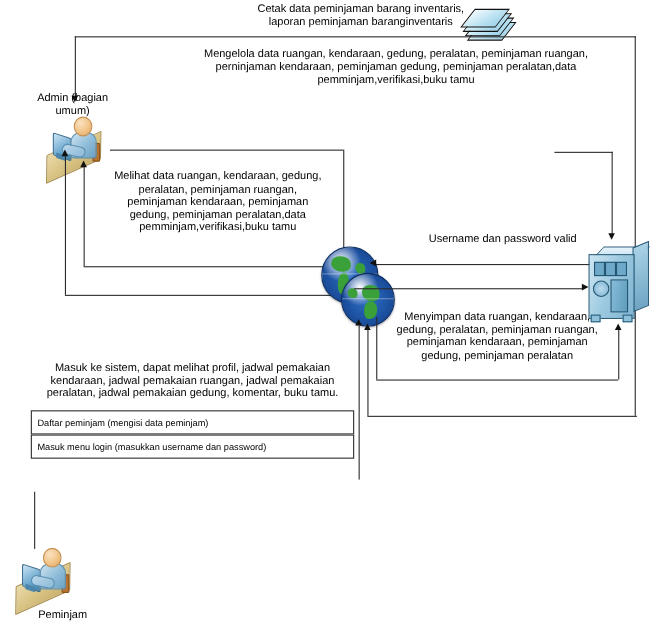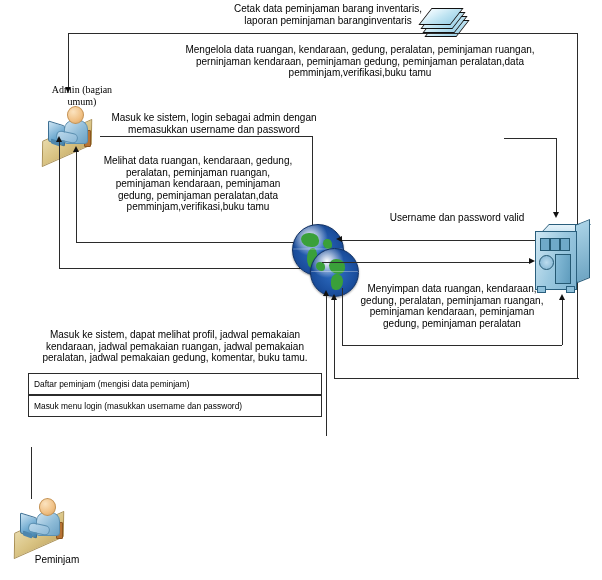--- a/index.html
+++ b/index.html
@@ -113,7 +113,7 @@
 perninjaman kendaraan, peminjaman gedung, peminjaman peralatan,data
 pemminjam,verifikasi,buku tamu</div>
 
-  <div class="lbl c" style="left:40px;top:84px;width:84px;font-family:Liberation Serif, serif;">Admin (bagian
+  <div class="lbl c" style="left:24px;top:84px;width:84px;">Admin (bagian
 umum)</div>
 
   <div class="person" style="left:42px;top:106px;">

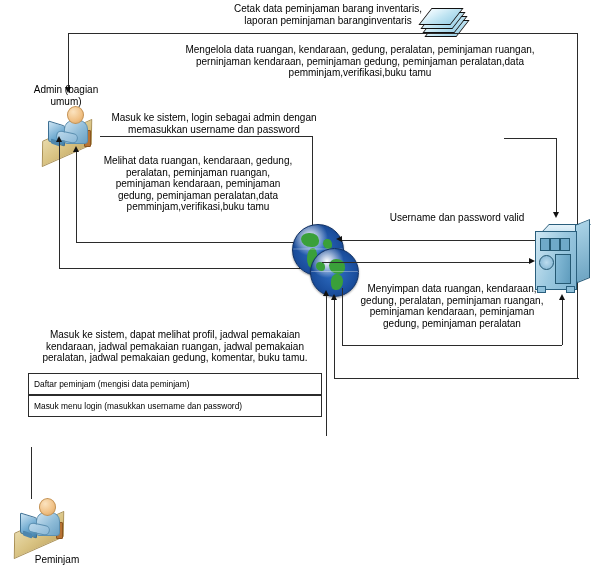--- a/index.html
+++ b/index.html
@@ -126,8 +126,6 @@
     <div class="head"></div>
   </div>
 
-  <div class="lbl c" style="left:104px;top:112px;width:220px;">Masuk ke sistem, login sebagai admin dengan
-memasukkan username dan password</div>
 
   <div class="h" style="left:100px;top:136px;width:212px;"></div>
   <div class="v" style="left:312px;top:136px;height:92px;"></div>

